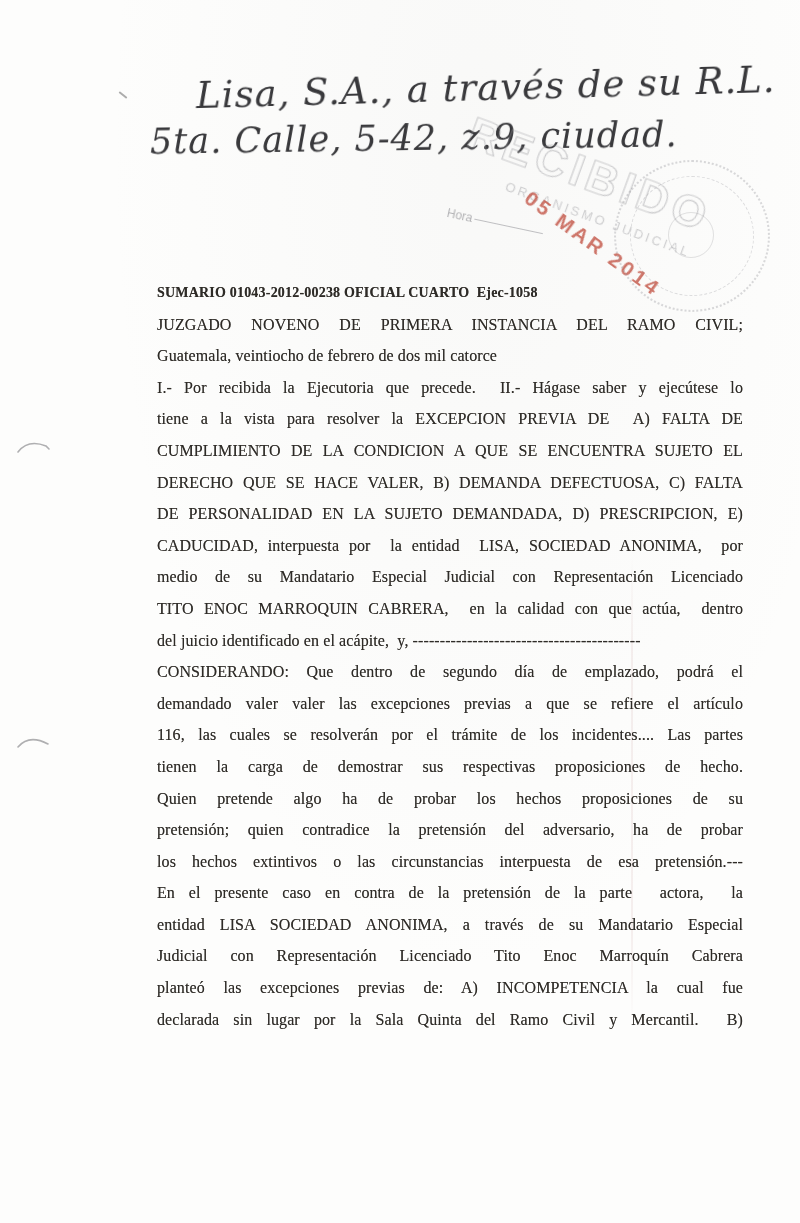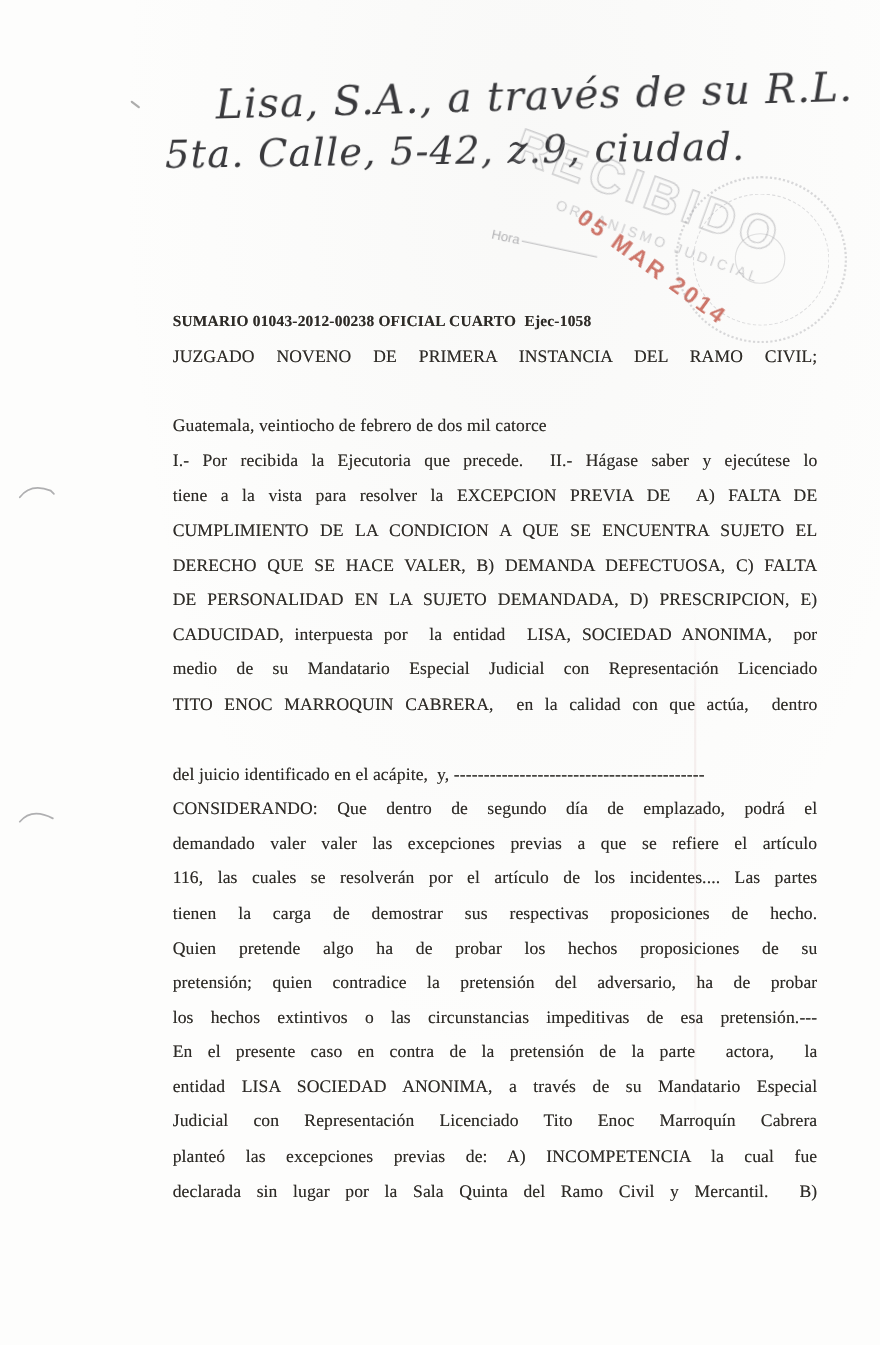--- a/index.html
+++ b/index.html
@@ -122,7 +122,6 @@
   .line.short{
     text-align:center;
     text-align-last:left;
-    margin-top:32px;
   }
 </style>
 </head>

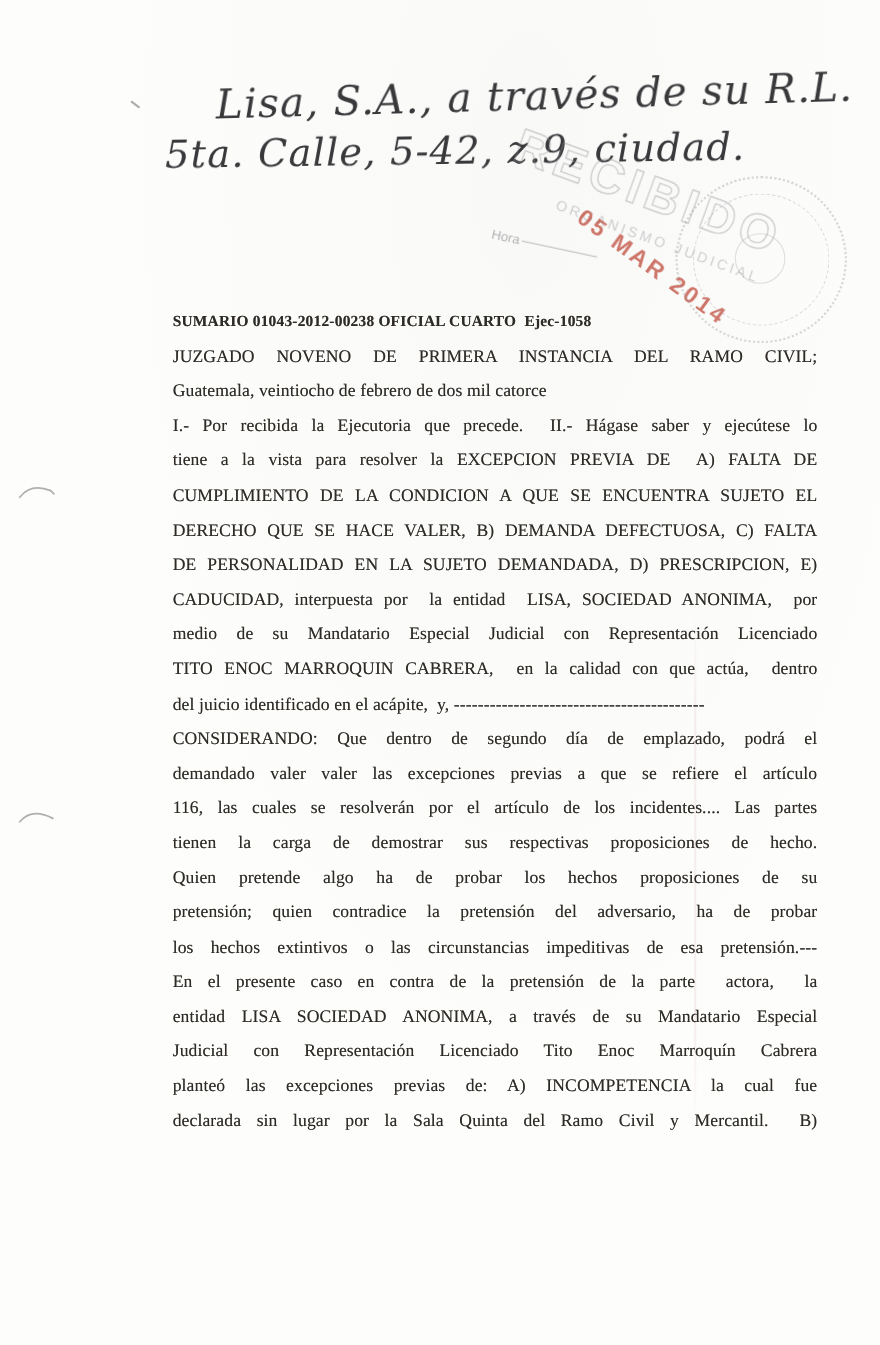--- a/index.html
+++ b/index.html
@@ -168,7 +168,7 @@
     <div class="line short">del juicio identificado en el acápite,&nbsp; y, ------------------------------------------</div>
     <div class="line">CONSIDERANDO: Que dentro de segundo día de emplazado, podrá el</div>
     <div class="line">demandado valer valer las excepciones previas a que se refiere el artículo</div>
-    <div class="line">116, las cuales se resolverán por el artículo de los incidentes.... Las partes</div>
+    <div class="line">116, las cuales se resolverán por el trámite de los incidentes.... Las partes</div>
     <div class="line">tienen la carga de demostrar sus respectivas proposiciones de hecho.</div>
     <div class="line">Quien pretende algo ha de probar los hechos proposiciones de su</div>
     <div class="line">pretensión; quien contradice la pretensión del adversario, ha de probar</div>

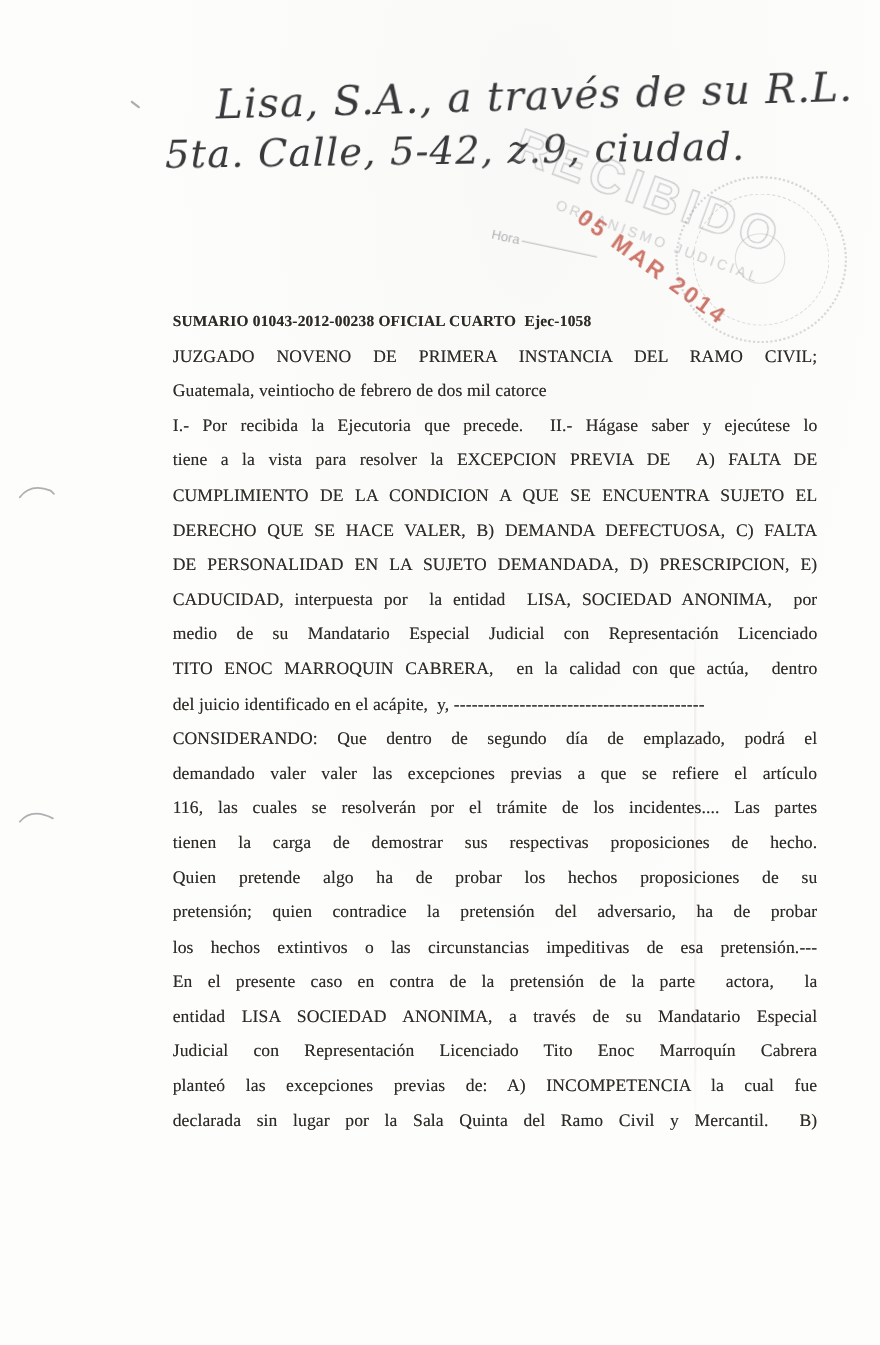--- a/index.html
+++ b/index.html
@@ -172,7 +172,7 @@
     <div class="line">tienen la carga de demostrar sus respectivas proposiciones de hecho.</div>
     <div class="line">Quien pretende algo ha de probar los hechos proposiciones de su</div>
     <div class="line">pretensión; quien contradice la pretensión del adversario, ha de probar</div>
-    <div class="line">los hechos extintivos o las circunstancias impeditivas de esa pretensión.---</div>
+    <div class="line">los hechos extintivos o las circunstancias interpuesta de esa pretensión.---</div>
     <div class="line">En el presente caso en contra de la pretensión de la parte&nbsp; actora,&nbsp; la</div>
     <div class="line">entidad LISA SOCIEDAD ANONIMA, a través de su Mandatario Especial</div>
     <div class="line">Judicial con Representación Licenciado Tito Enoc Marroquín Cabrera</div>

